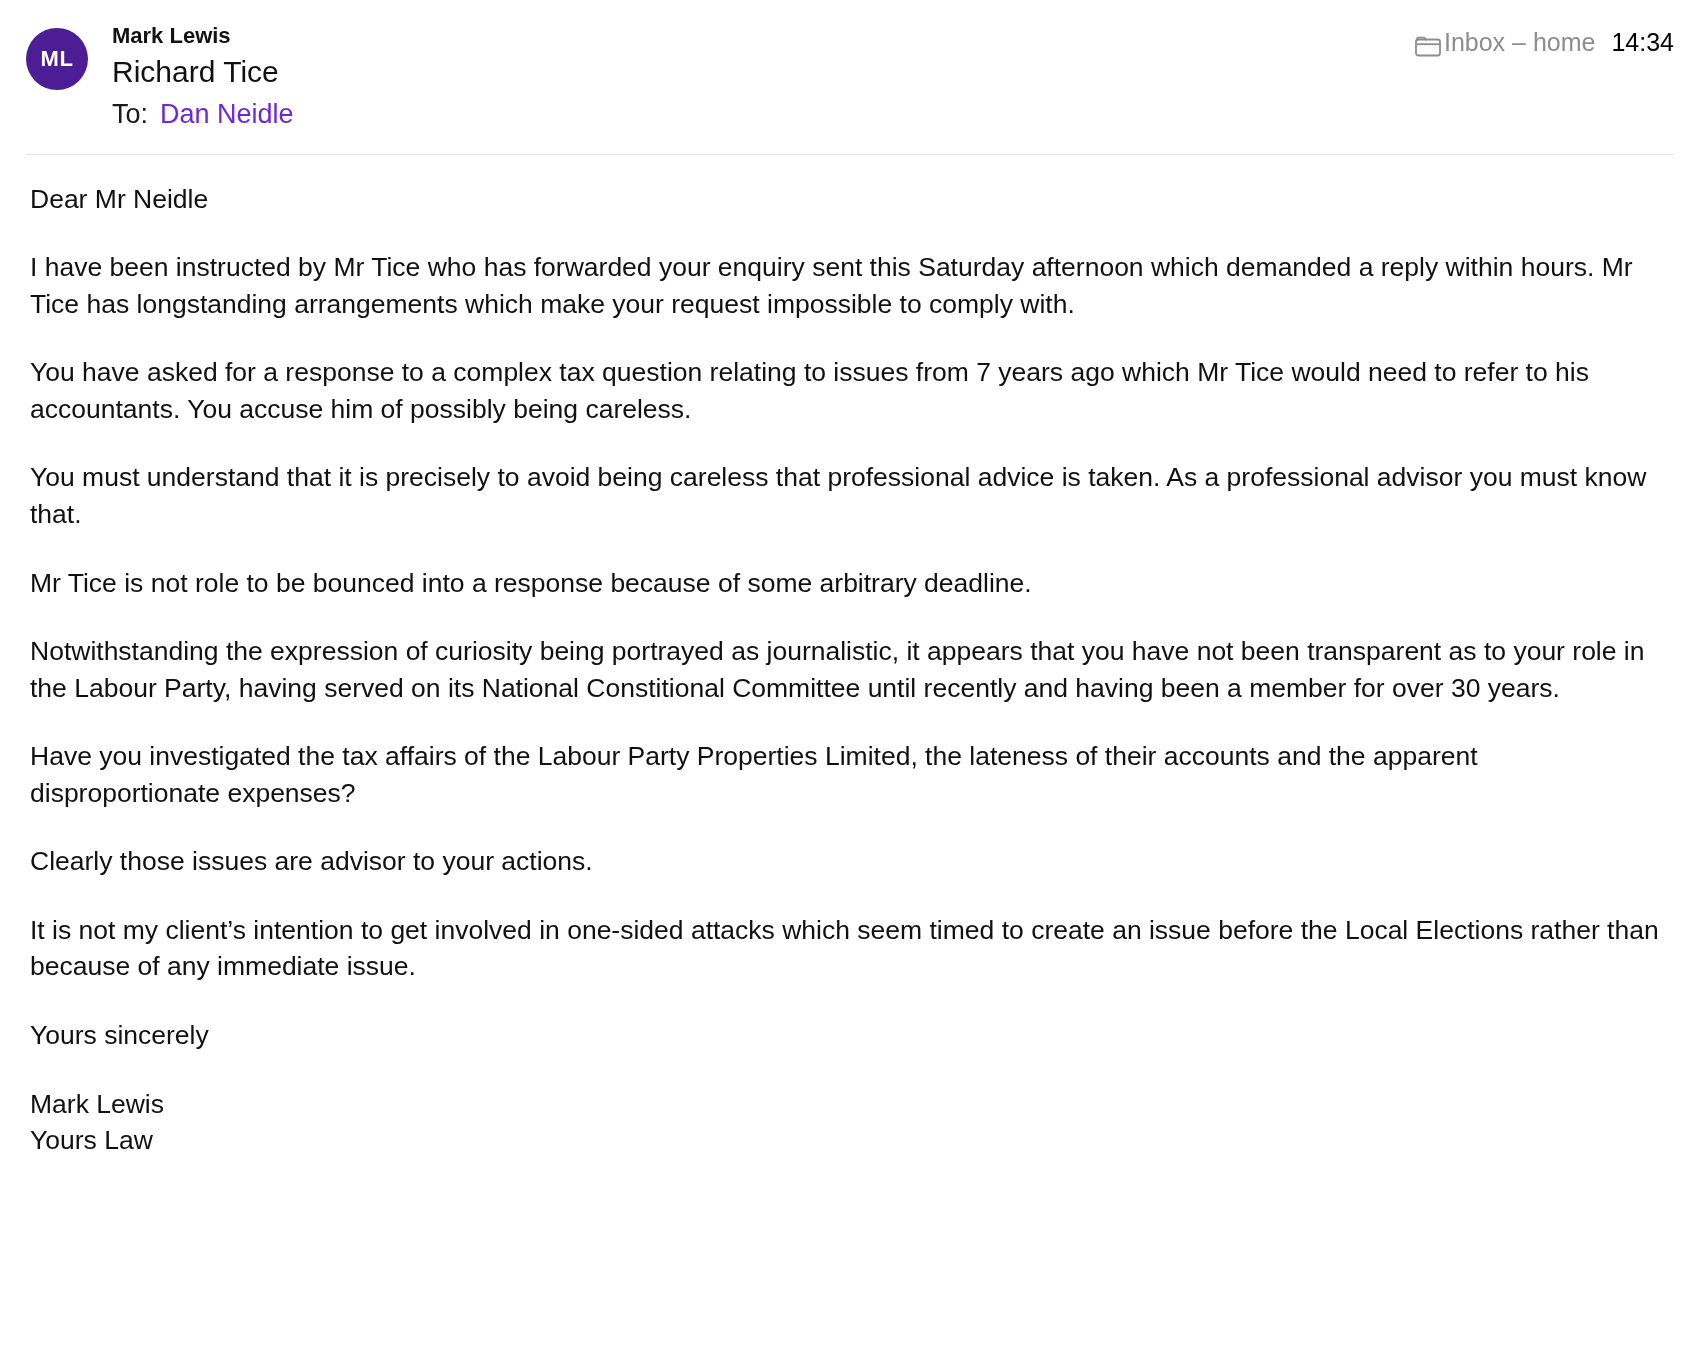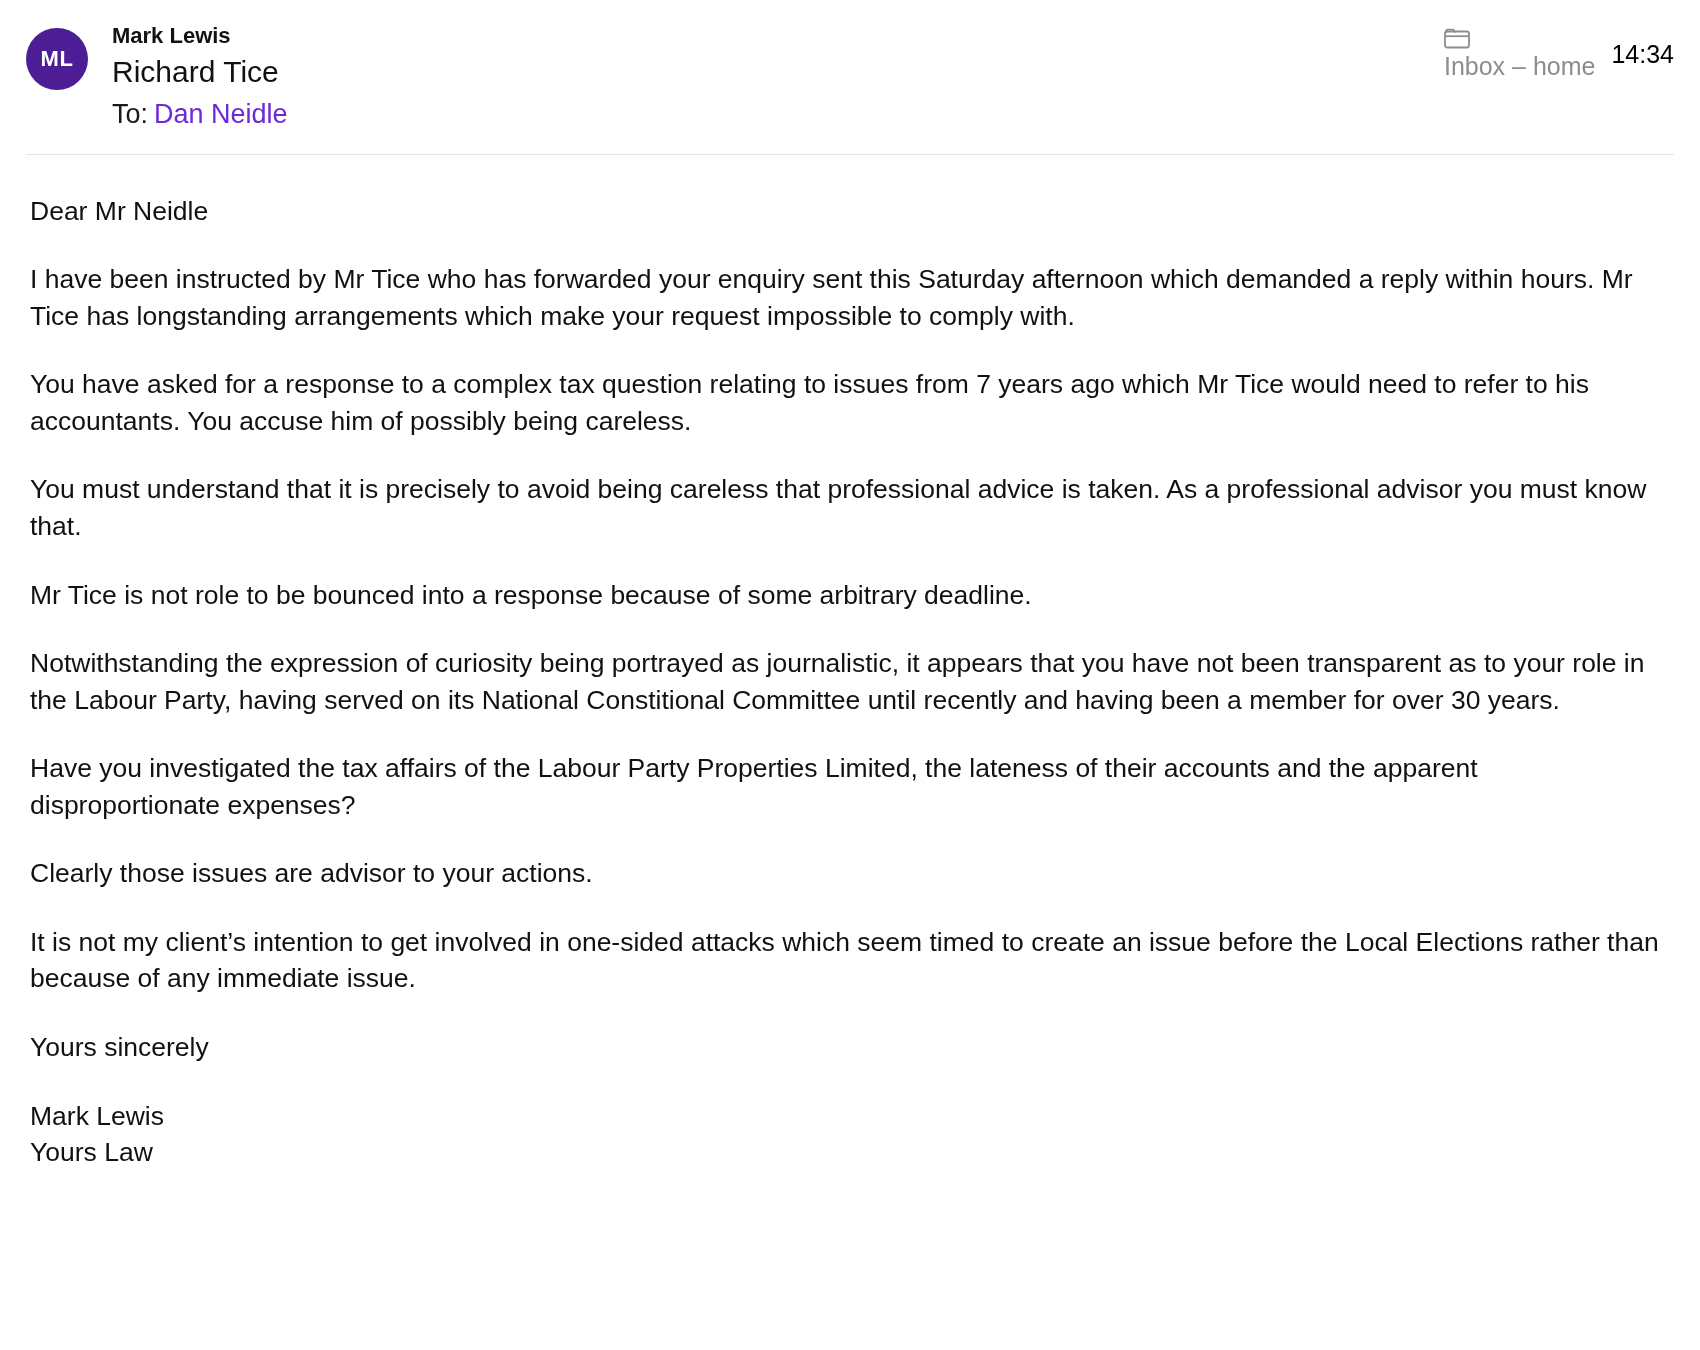--- a/index.html
+++ b/index.html
@@ -89,9 +89,8 @@
   }
   .folder-chip {
     display: flex;
-    align-items: flex-start;
+    align-items: flex-end;
     gap: 3px;
-    flex-direction: column;
   }
   .folder-icon {
     display: inline-block;

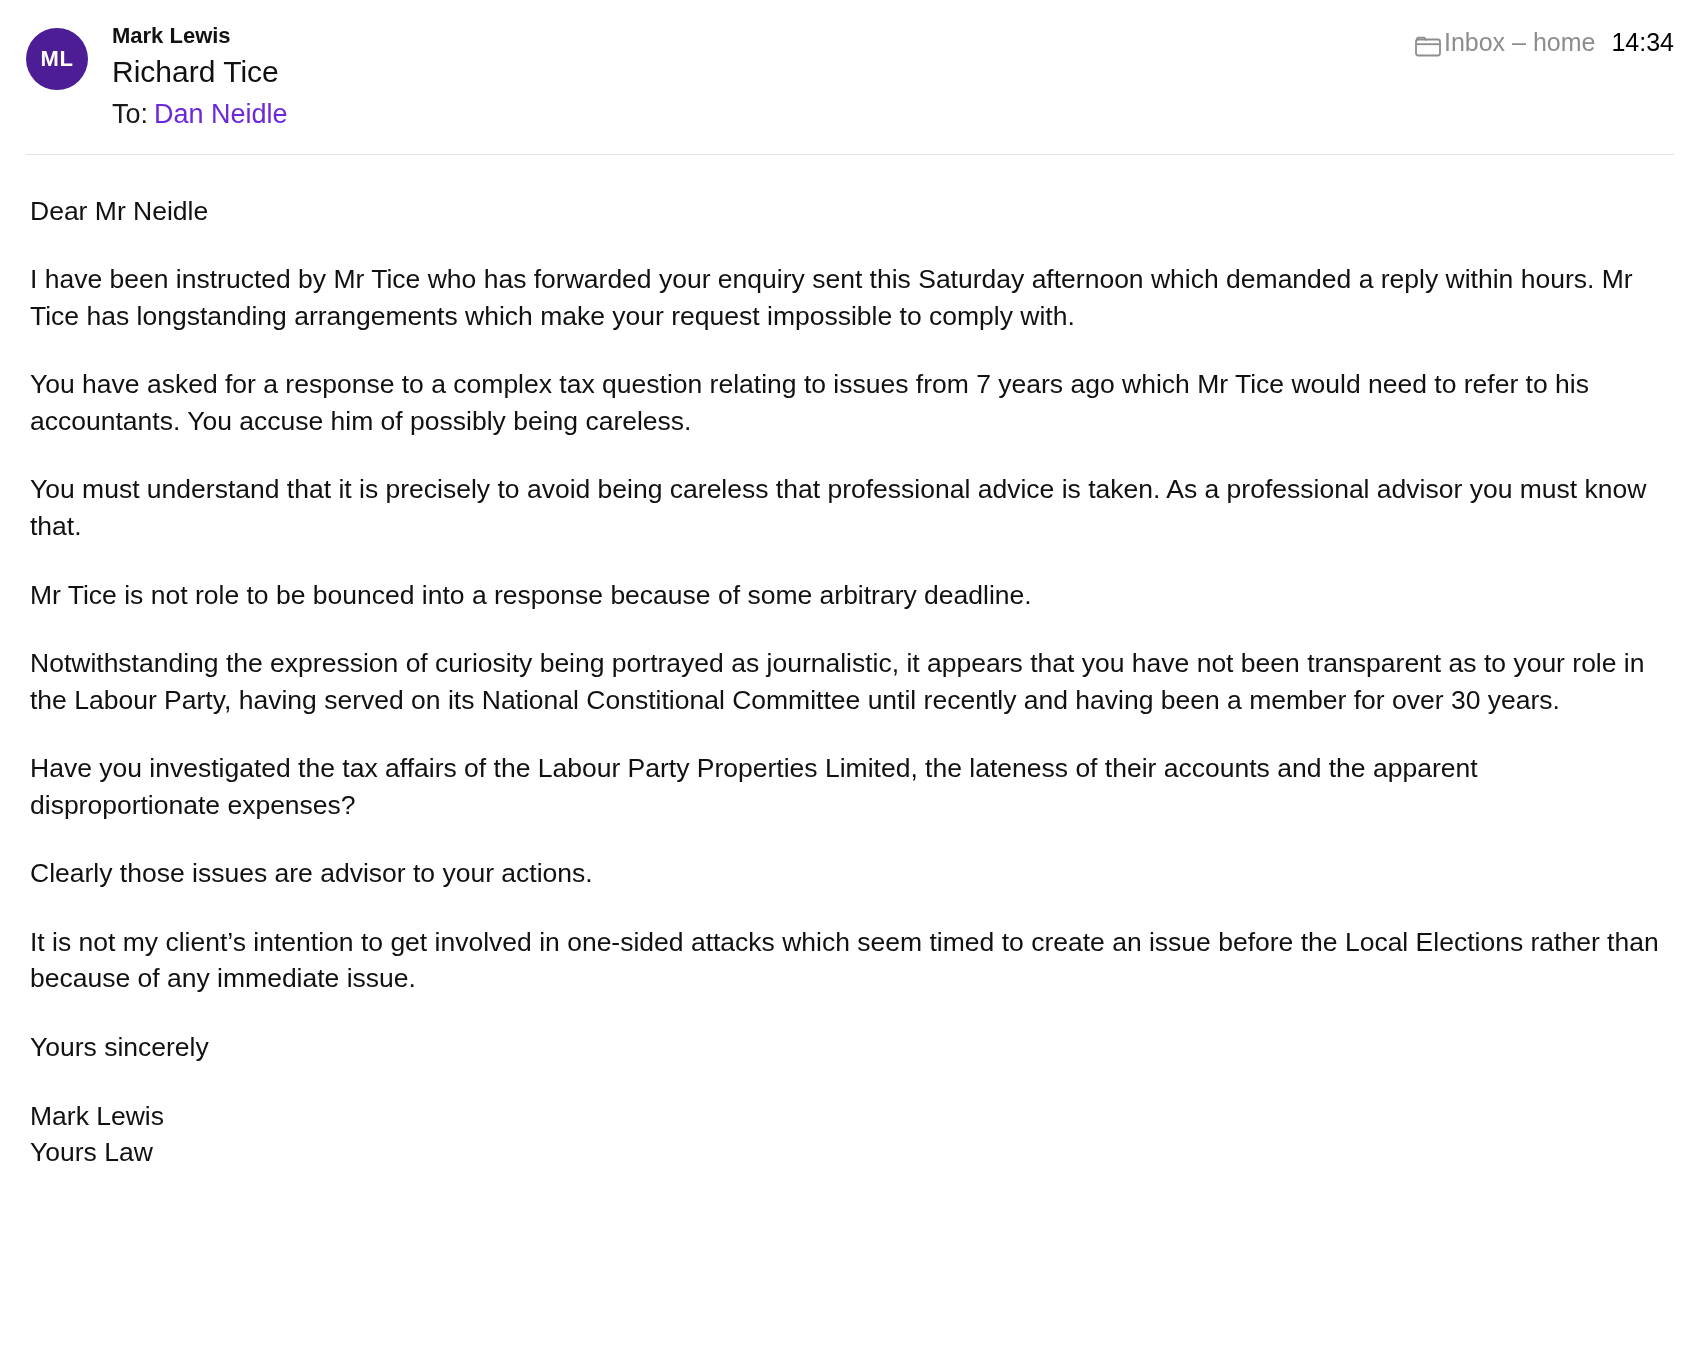--- a/index.html
+++ b/index.html
@@ -69,7 +69,7 @@
     line-height: 1.3;
     display: flex;
     align-items: baseline;
-    gap: 6px;
+    gap: 12px;
   }
   .recipient-label {
     color: #1a1a1a;

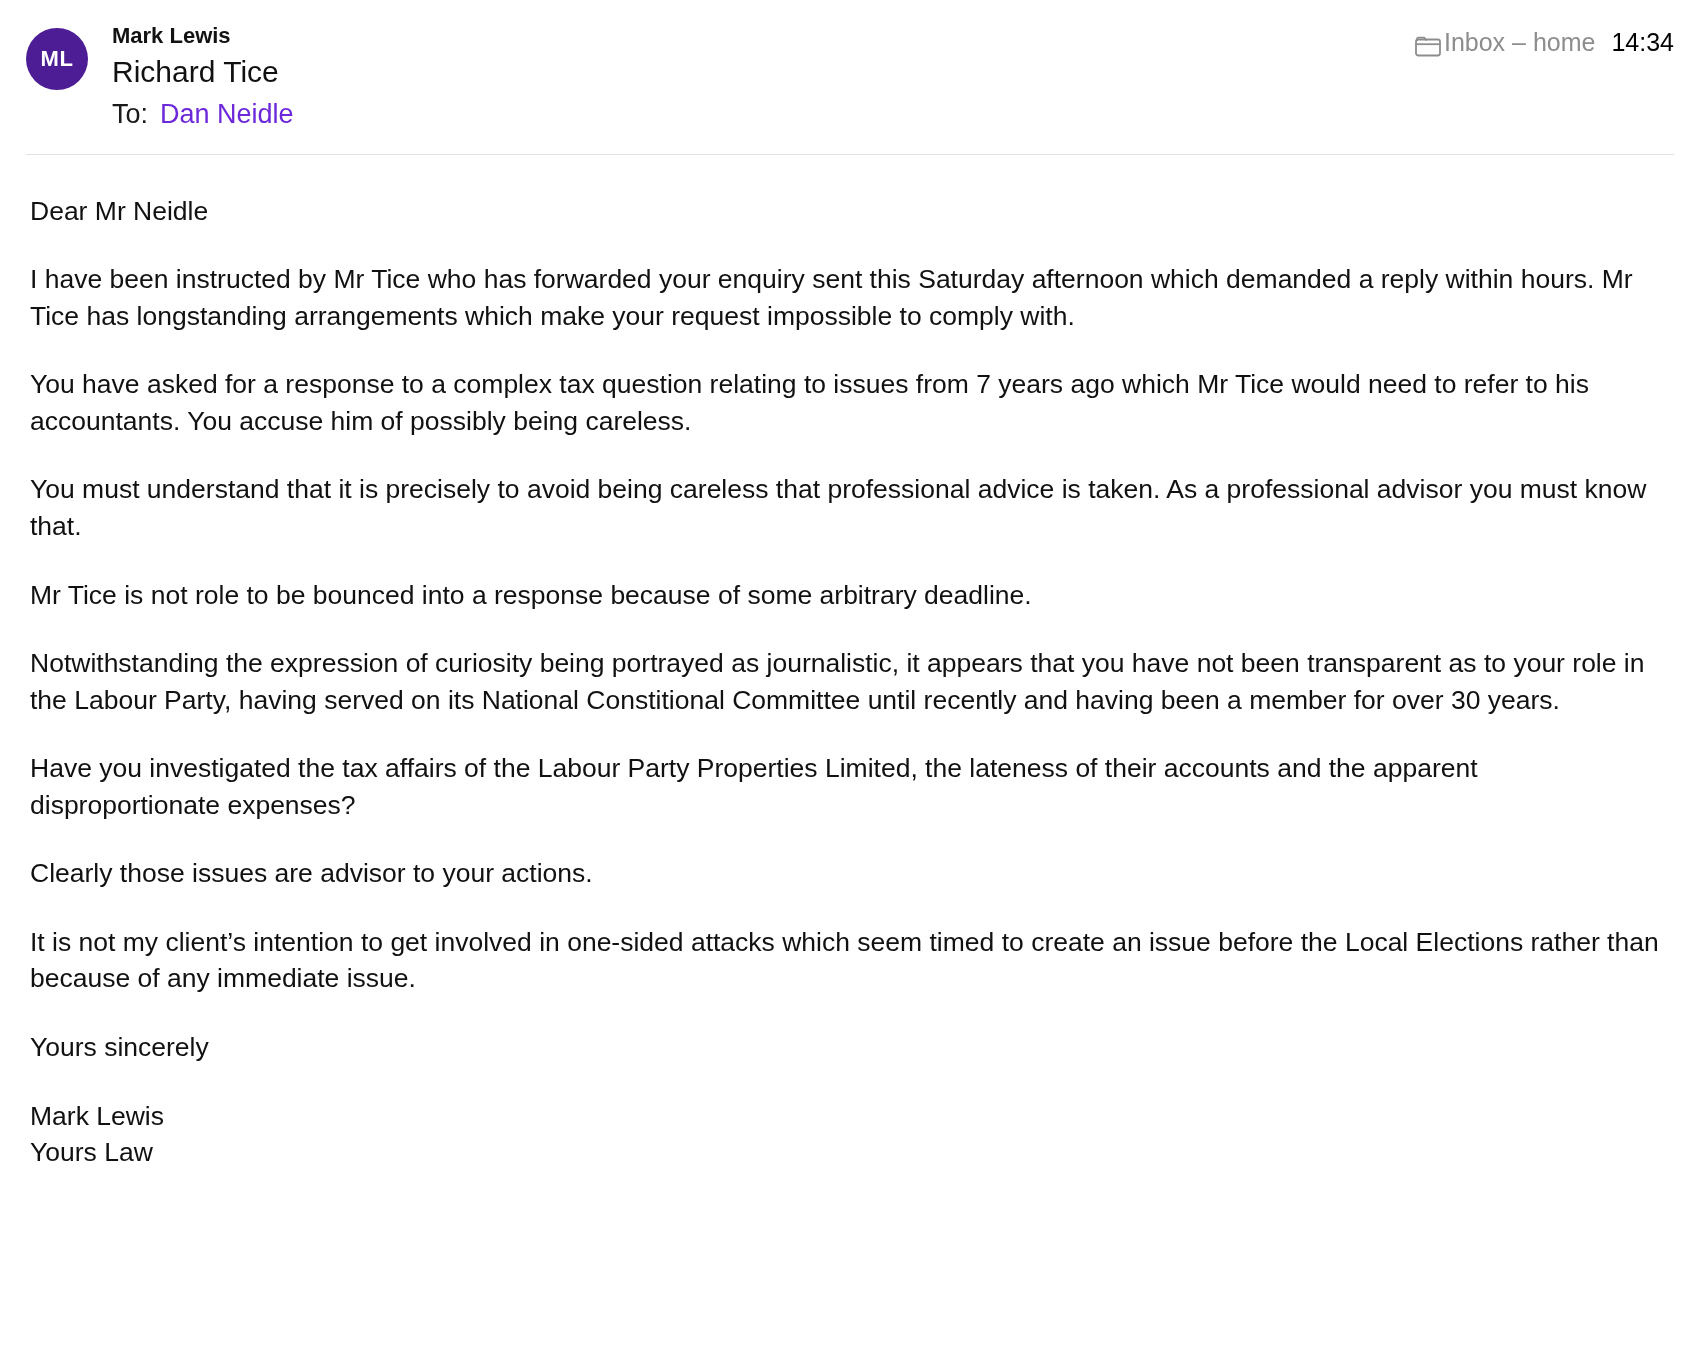--- a/index.html
+++ b/index.html
@@ -114,7 +114,7 @@
     box-sizing: border-box;
   }
   .mail-body p {
-    margin: 12px 0 32px 0;
+    margin: 0 0 32px 0;
     font-size: 26.5px;
     line-height: 1.38;
     color: #111111;

